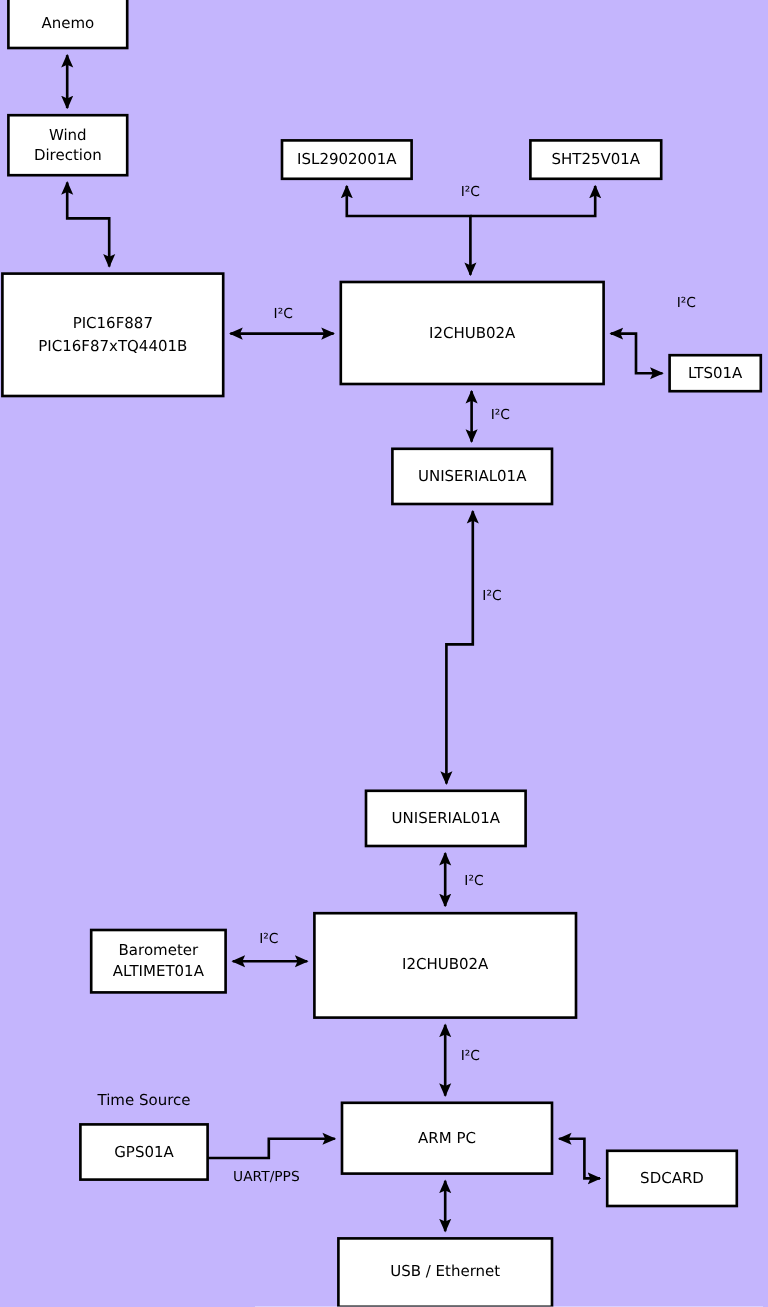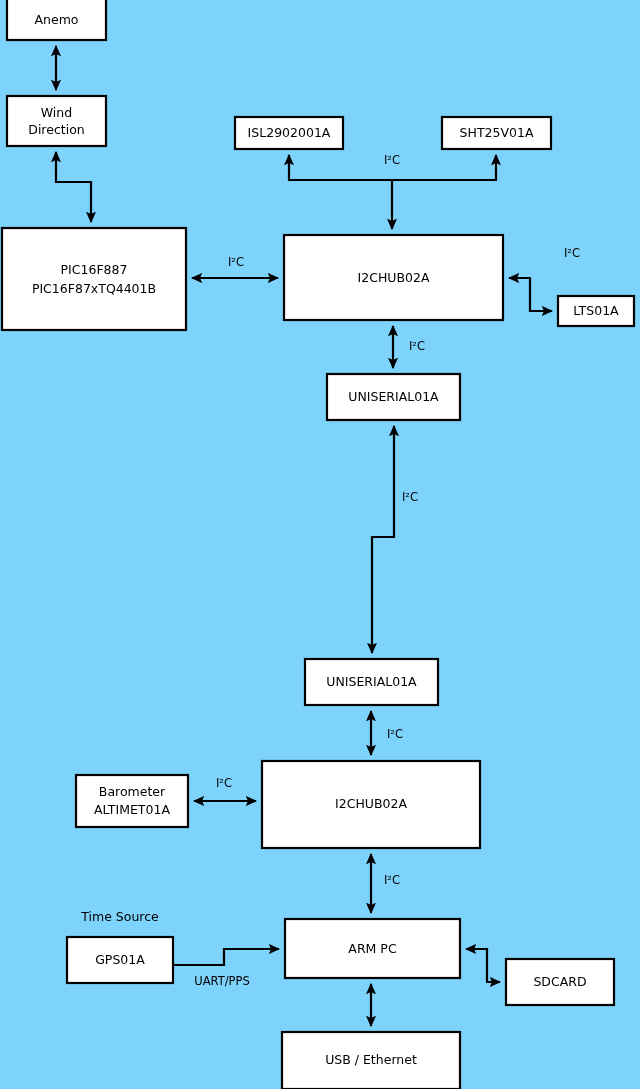--- a/index.html
+++ b/index.html
@@ -11,7 +11,7 @@
     position: relative;
     width: 640px;
     height: 1089px;
-    background: #7dd3fc;
+    background: #c4b5fd;
     font-family: "DejaVu Sans", "Liberation Sans", sans-serif;
     overflow: hidden;
   }

